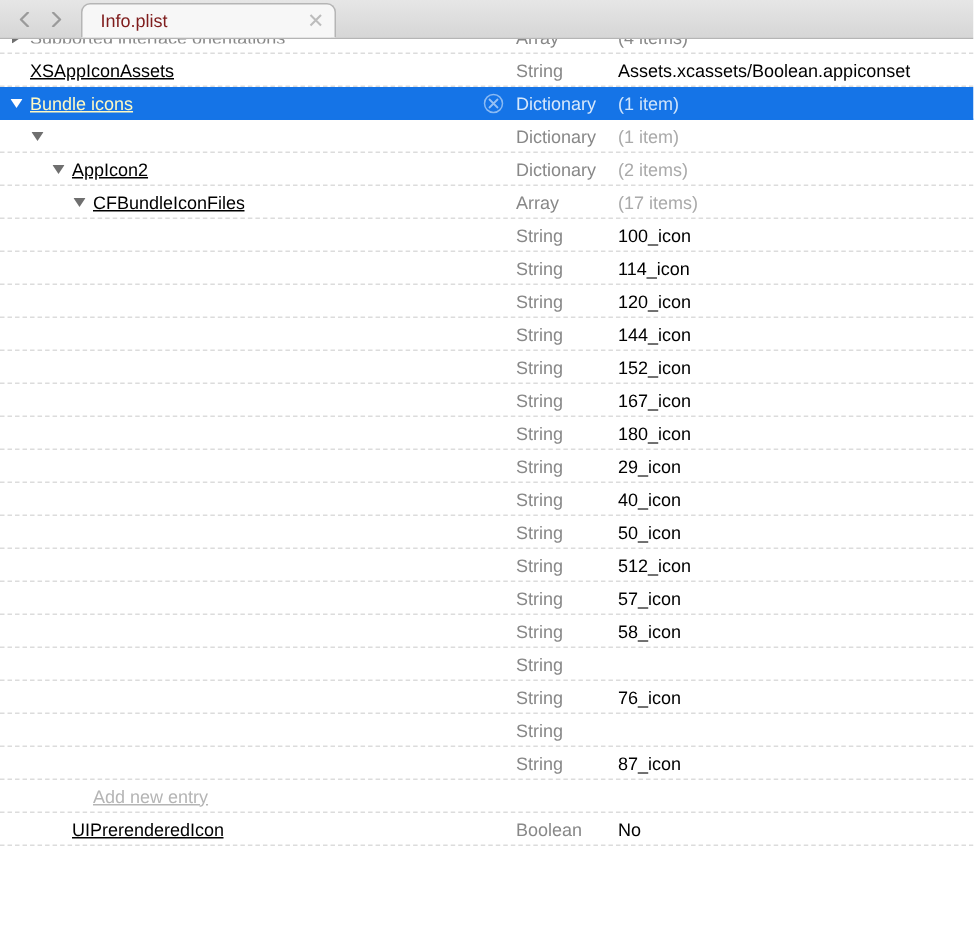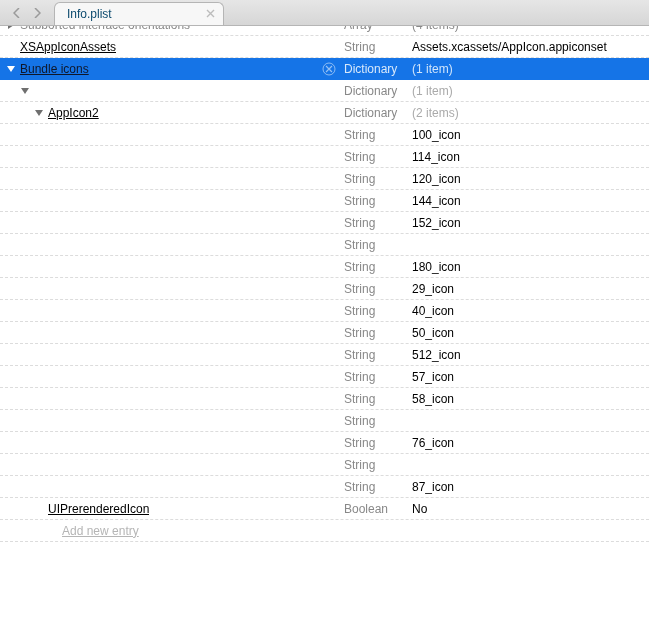--- a/index.html
+++ b/index.html
@@ -40,7 +40,7 @@
     align-items: center;
     padding: 0 22px 0 12px;
     font-size: 12px;
-    color: #0c4a6e;
+    color: #7f1d1d;
     margin-left: 4px;
     position: relative;
     min-width: 170px;

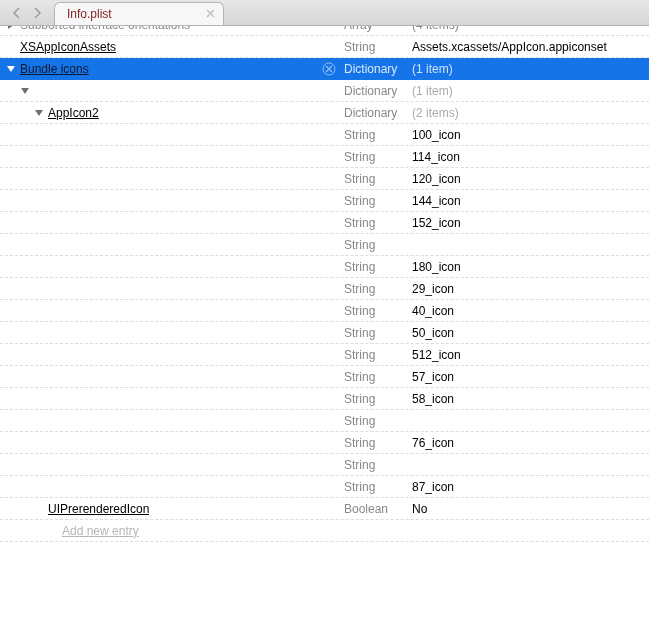--- a/index.html
+++ b/index.html
@@ -173,7 +173,7 @@
       <span class="key-text">XSAppIconAssets</span>
     </div>
     <div class="type">String</div>
-    <div class="val">Assets.xcassets/AppIcon.appiconset</div>
+    <div class="val">Assets.xcassets/Boolean.appiconset</div>
   </div>
 
   <div class="row selected">

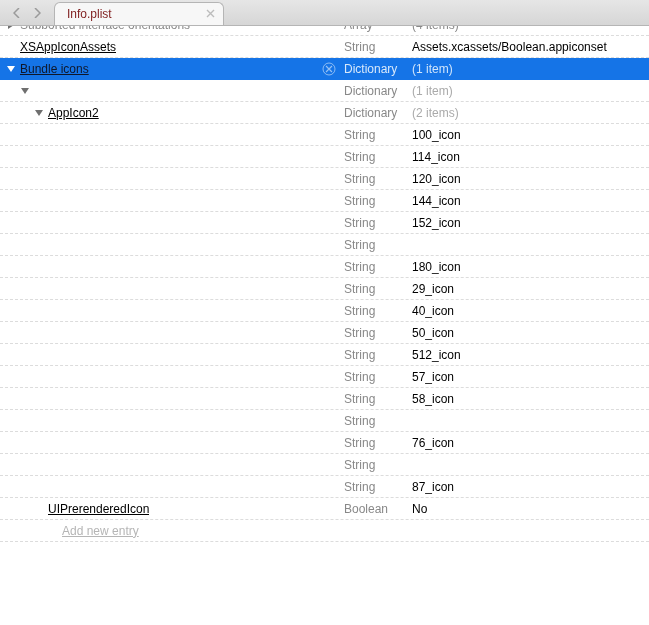--- a/index.html
+++ b/index.html
@@ -104,7 +104,7 @@
   }
   .row.selected .type { color: #d7e8fb; }
   .row.selected .val.muted { color: #cfe4fb; }
-  .row.selected .key { color: #0f172a; }
+  .row.selected .key { color: #fef9c3; }
   .disclosure {
     width: 10px; height: 10px;
     display: inline-flex;

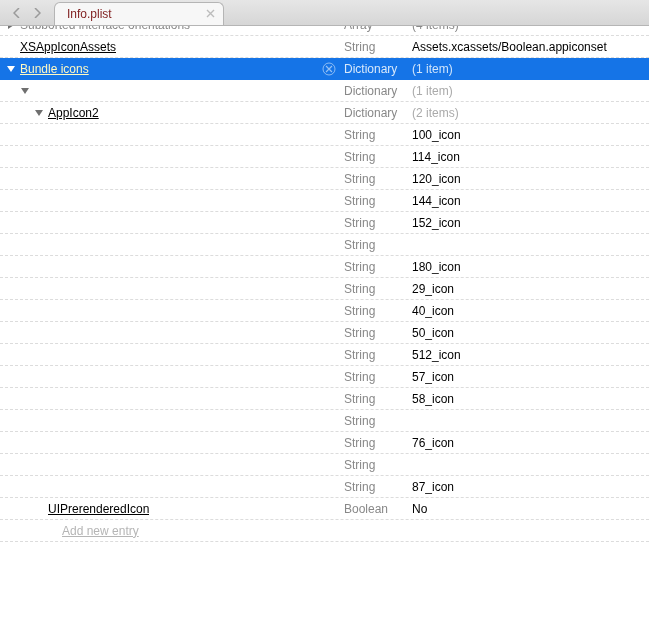--- a/index.html
+++ b/index.html
@@ -224,6 +224,19 @@
     <div class="val muted">(2 items)</div>
   </div>
 
+  <div class="row">
+    <div class="key">
+      <span class="indent" style="width:48px"></span>
+      <span class="disclosure">
+        <svg width="8" height="8" viewBox="0 0 8 8">
+            <path d="M0 1 L8 1 L4 7 Z" fill="#6f6f6f"></path>
+          </svg>
+      </span>
+      <span class="key-text">CFBundleIconFiles</span>
+    </div>
+    <div class="type">Array</div>
+    <div class="val muted">(17 items)</div>
+  </div>
 
   <div id="items-container">
       <div class="row">

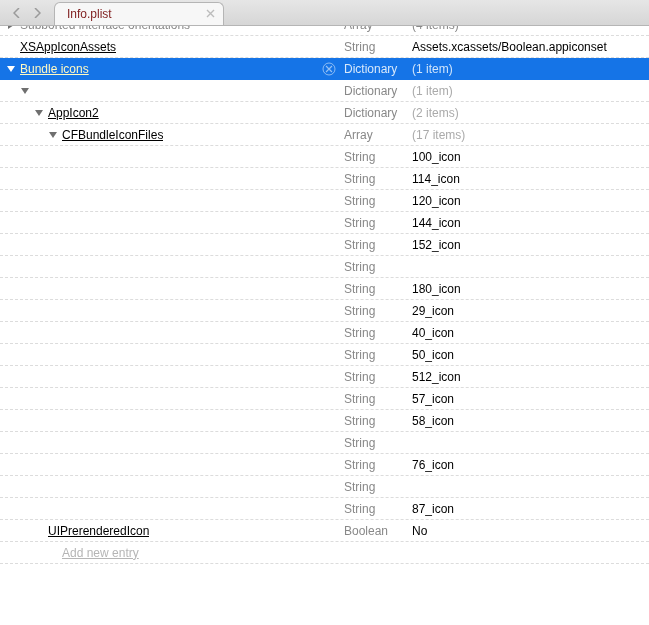--- a/index.html
+++ b/index.html
@@ -279,6 +279,7 @@
           <span class="indent" style="width: 62px;"></span>
         </div>
         <div class="type">String</div>
+        <div class="val">167_icon</div>
       </div>
       <div class="row">
         <div class="key">

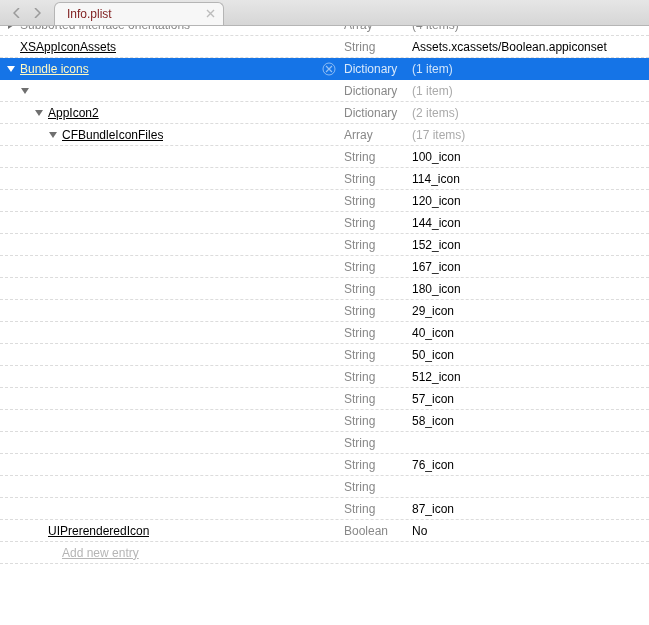--- a/index.html
+++ b/index.html
@@ -360,6 +360,15 @@
 
   <div class="row">
     <div class="key">
+      <span class="indent" style="width:62px"></span>
+      <span class="key-text placeholder">Add new entry</span>
+    </div>
+    <div class="type"></div>
+    <div class="val"></div>
+  </div>
+
+  <div class="row">
+    <div class="key">
       <span class="indent" style="width:48px"></span>
       <span class="key-text">UIPrerenderedIcon</span>
     </div>
@@ -367,15 +376,6 @@
     <div class="val">No</div>
   </div>
 
-  <div class="row">
-    <div class="key">
-      <span class="indent" style="width:62px"></span>
-      <span class="key-text placeholder">Add new entry</span>
-    </div>
-    <div class="type"></div>
-    <div class="val"></div>
-  </div>
-
 </div>
 
 </body></html>

